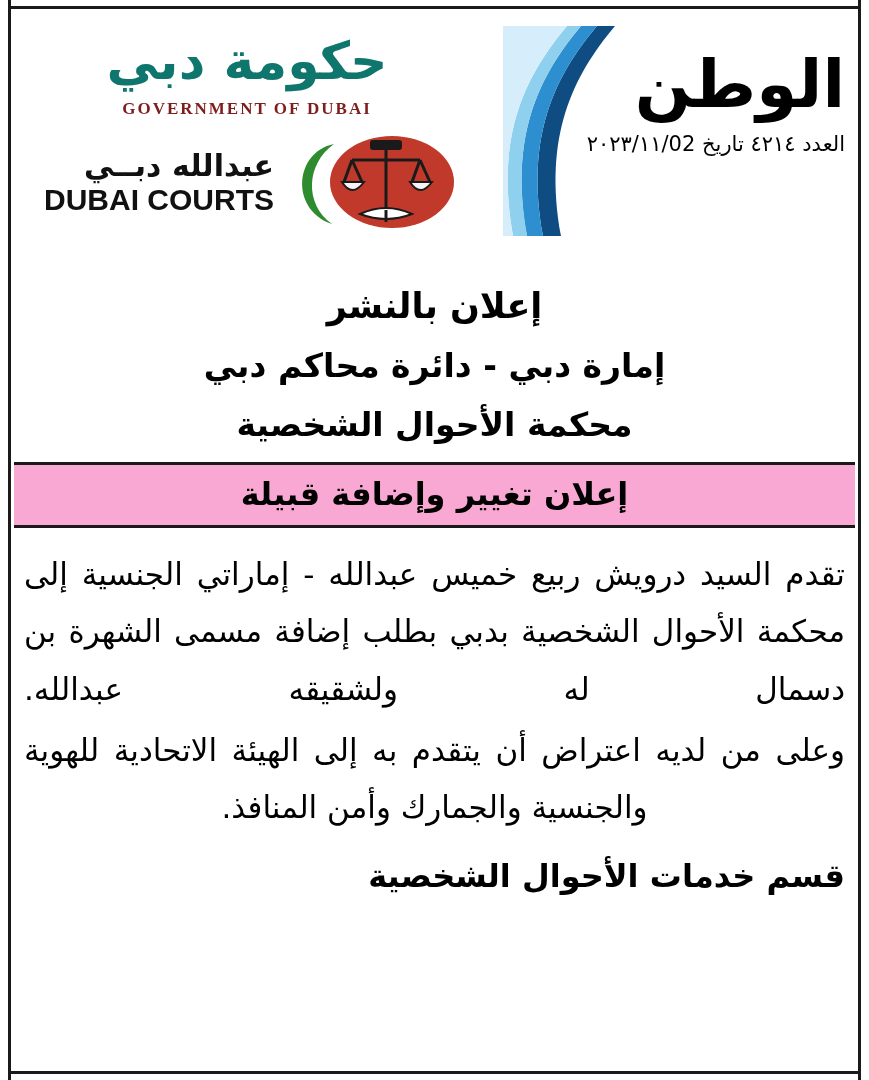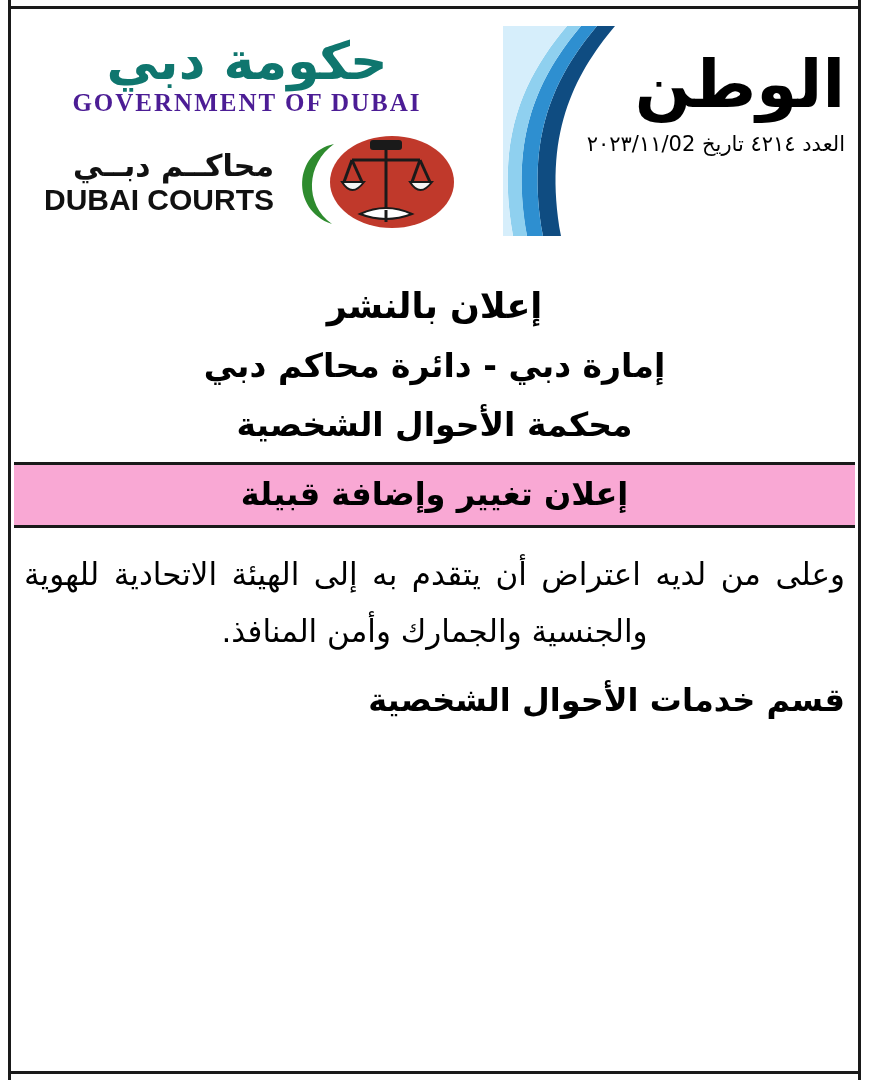--- a/index.html
+++ b/index.html
@@ -107,12 +107,12 @@
     letter-spacing: 1px;
   }
   .gov-logo-en {
-    margin-top: 0;
+    margin-top: 10px;
     font-family: "Liberation Serif", serif;
-    font-size: 25px;
+    font-size: 17px;
     font-weight: bold;
     letter-spacing: 2px;
-    color: #4c1d95;
+    color: #7f1d1d;
   }
   .courts-block {
     position: absolute;

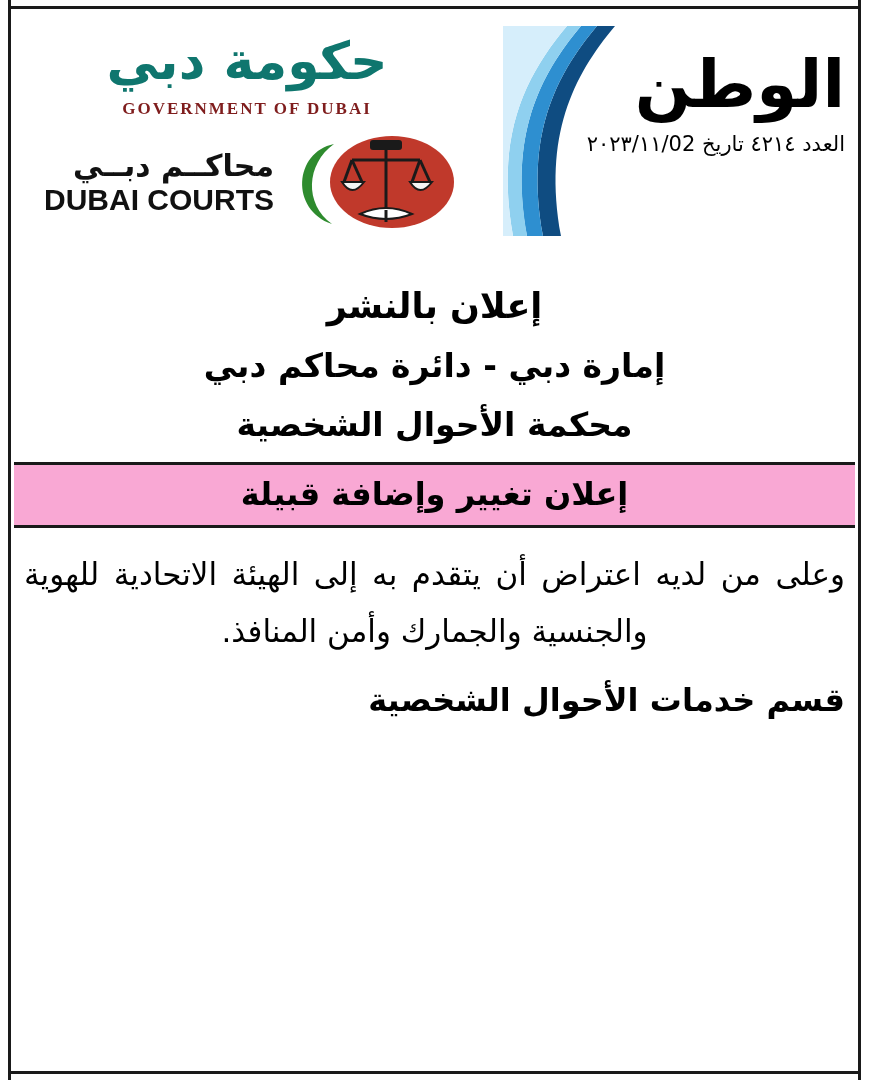--- a/index.html
+++ b/index.html
@@ -258,7 +258,7 @@
 
       <div class="courts-block">
         <div class="courts-text">
-          <div class="courts-ar">محاكــم دبــي</div>
+          <div class="courts-ar">عبدالله دبــي</div>
           <div class="courts-en">DUBAI COURTS</div>
         </div>
         <div class="courts-emblem">

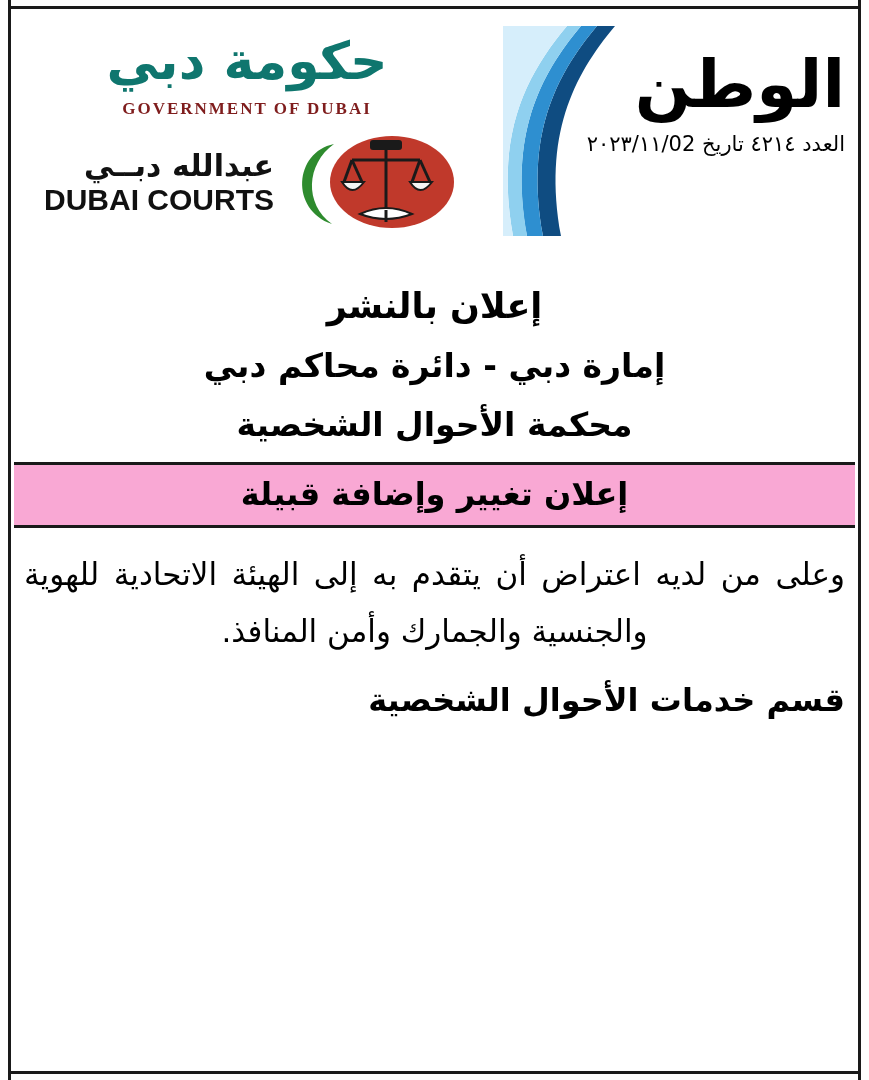--- a/index.html
+++ b/index.html
@@ -297,6 +297,7 @@
     <div class="rule"></div>
 
     <div class="body-text">
+      <p>تقدم السيد درويش ربيع خميس عبدالله - إماراتي الجنسية إلى محكمة الأحوال الشخصية بدبي بطلب إضافة مسمى الشهرة بن دسمال له ولشقيقه عبدالله.</p>
       <p class="body-p2">وعلى من لديه اعتراض أن يتقدم به إلى الهيئة الاتحادية للهوية والجنسية والجمارك وأمن المنافذ.</p>
     </div>
 

